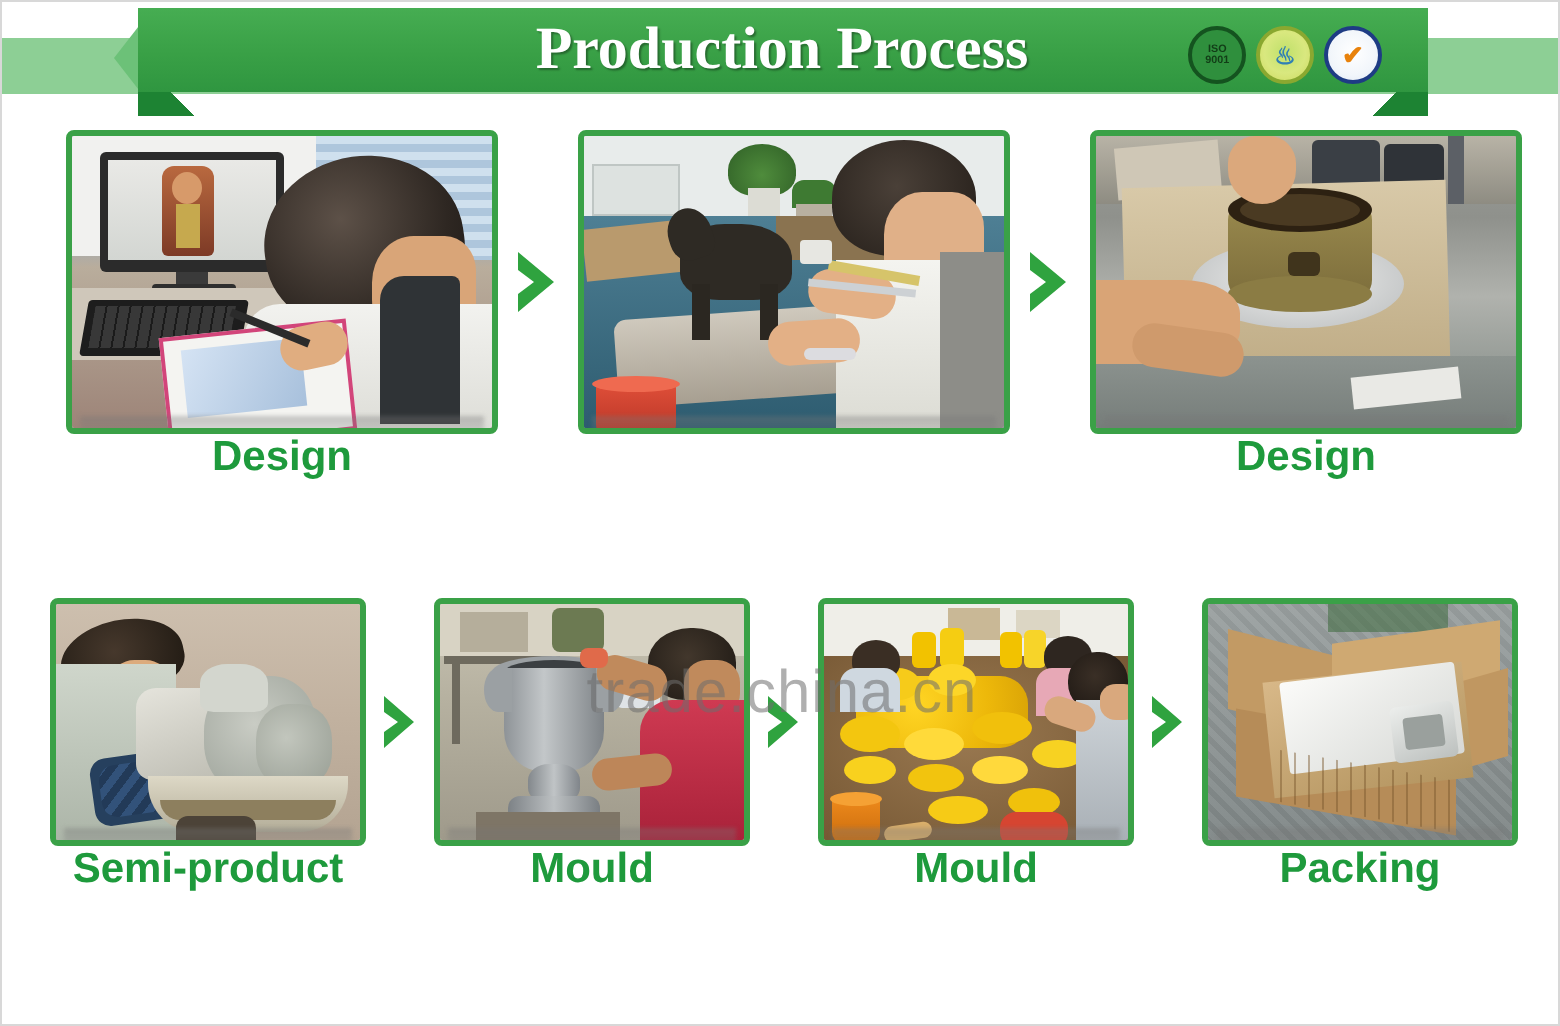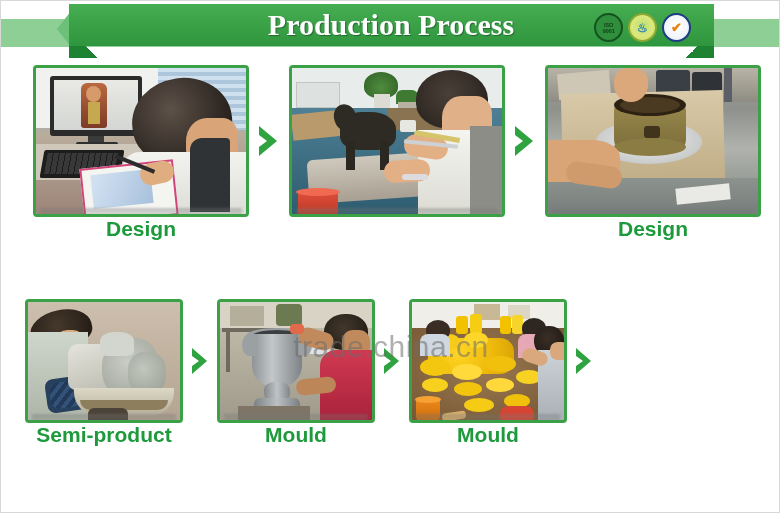--- a/index.html
+++ b/index.html
@@ -548,6 +548,30 @@
         </svg>
       </div>
 
+      <div class="step">
+        <div class="photo-frame" style="width:158px;height:124px;">
+          <div class="scene">
+            <div class="b" style="inset:0;background:linear-gradient(180deg,#9aa0a0 0%,#8d9494 50%,#7f8686 100%);"></div>
+            <div class="b" style="left:0;top:0;width:158px;height:124px;background:repeating-linear-gradient(45deg,rgba(255,255,255,0.05) 0 3px,rgba(0,0,0,0.04) 3px 6px);"></div>
+            <div class="b" style="left:60px;top:0;width:60px;height:14px;background:#3e6b3e;opacity:.55;"></div>
+
+            <div class="b" style="left:10px;top:22px;width:76px;height:40px;background:#c29a64;transform:skewY(14deg);"></div>
+            <div class="b" style="left:62px;top:14px;width:84px;height:32px;background:#cfa972;transform:skewY(-8deg);"></div>
+            <div class="b" style="left:94px;top:40px;width:56px;height:44px;background:#c09761;transform:skewY(-16deg);"></div>
+            <div class="b" style="left:14px;top:62px;width:110px;height:44px;background:#b68c58;transform:skewY(10deg);"></div>
+
+            <div class="b" style="left:30px;top:34px;width:100px;height:58px;background:linear-gradient(160deg,#d8b888,#b3945f);transform:rotate(-6deg);"></div>
+
+            <div class="b" style="left:38px;top:34px;width:88px;height:46px;background:linear-gradient(150deg,#fbfbf9,#d7d9d6);transform:rotate(-7deg);border-radius:2px;"></div>
+            <div class="b" style="left:92px;top:50px;width:32px;height:28px;background:linear-gradient(160deg,#eceeec,#bcc0be);transform:rotate(-7deg);border-radius:3px;"></div>
+            <div class="b" style="left:98px;top:56px;width:20px;height:16px;background:#9aa09d;transform:rotate(-7deg);border-radius:2px;"></div>
+
+            <div class="b" style="left:30px;top:80px;width:92px;height:26px;background:repeating-linear-gradient(90deg,#b0865200 0 6px,rgba(120,86,44,.45) 6px 7px);transform:skewY(10deg);"></div>
+          </div>
+          <div class="photo-shadow"></div>
+        </div>
+        <div class="caption">Packing</div>
+      </div>
     </div>
 
     <div class="watermark">trade.china.cn</div>

